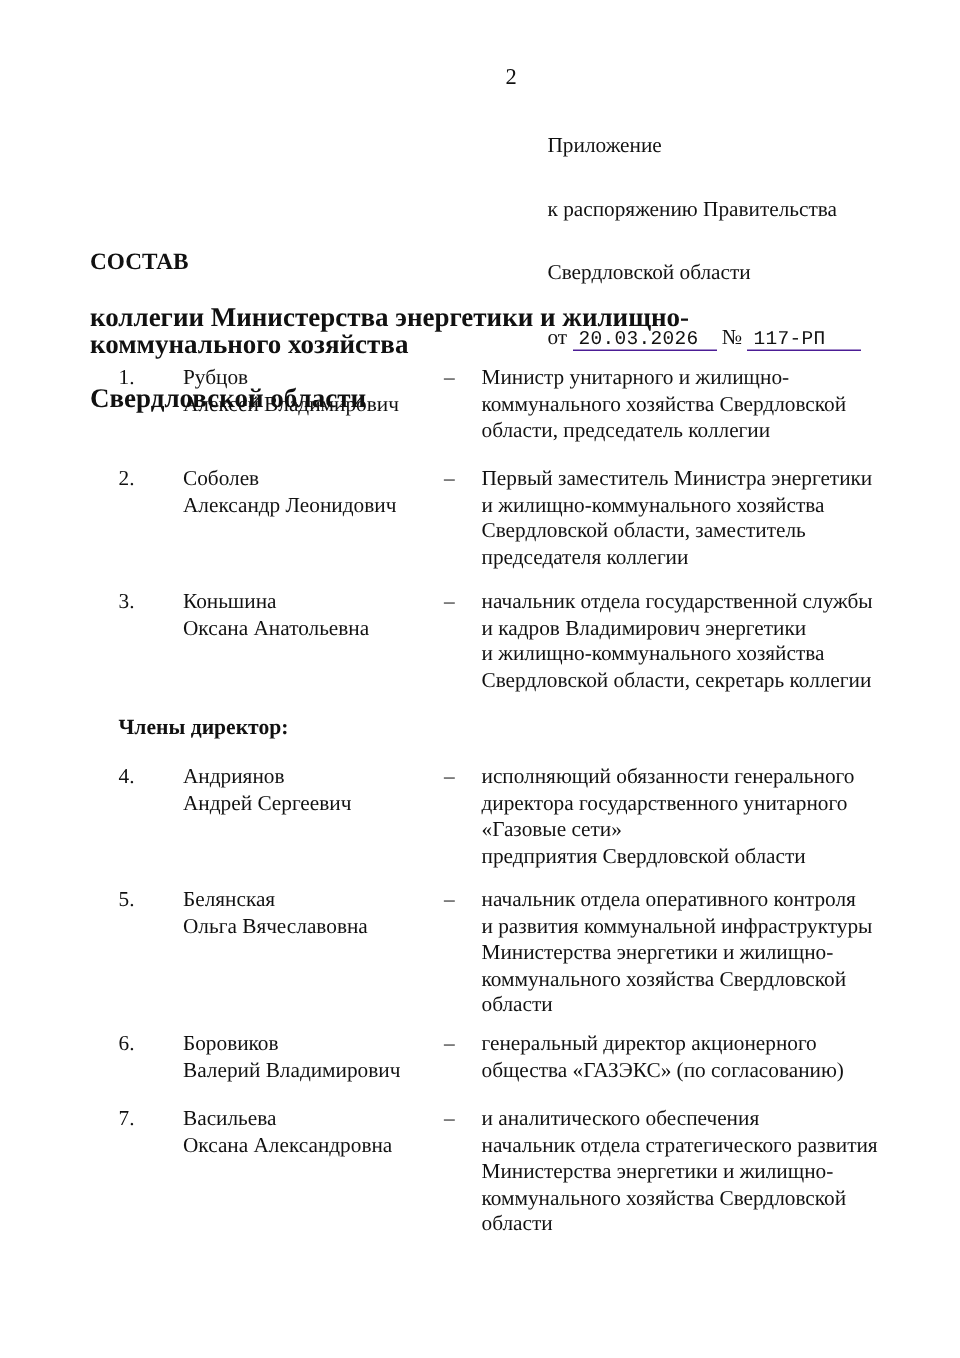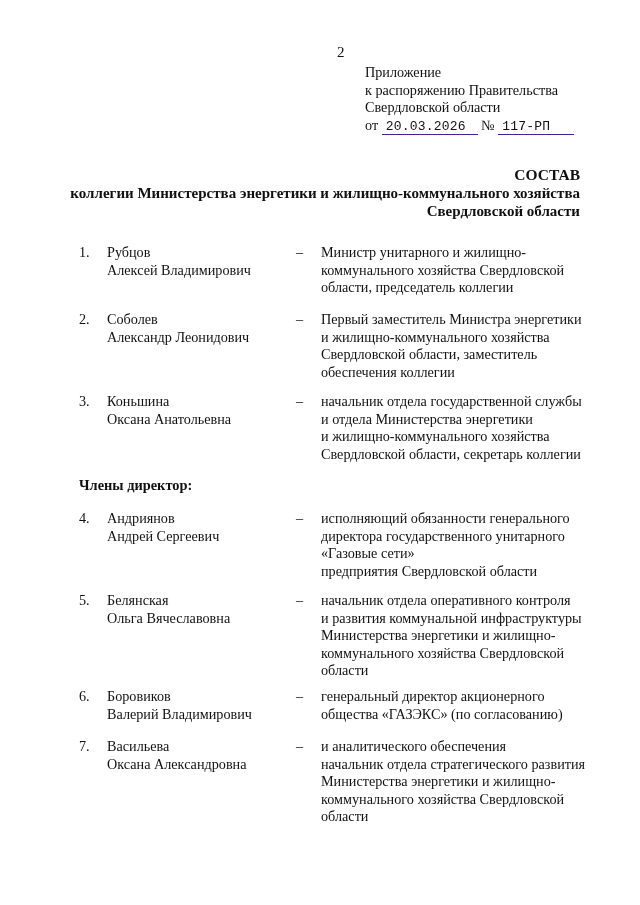--- a/index.html
+++ b/index.html
@@ -12,7 +12,7 @@
     }
     .page-num { position: absolute; left: 337px; top: 44px; font-size: 15px; }
     .appendix { position: absolute; left: 365px; top: 64px; width: 260px; }
-    .appendix div { white-space: nowrap; }
+    .appendix div { white-space: nowrap; margin-top: 25px; }
     .mono { font-family: "Liberation Mono", "DejaVu Sans Mono", monospace; font-size: 13px; letter-spacing: 0.2px; }
     .uline { display: inline-block; border-bottom: 1px solid #4c1d95; text-align: left; line-height: 15px; font-family: Liberation Mono, monospace; }
     .date-line { width: 92px; padding-left: 4px; }

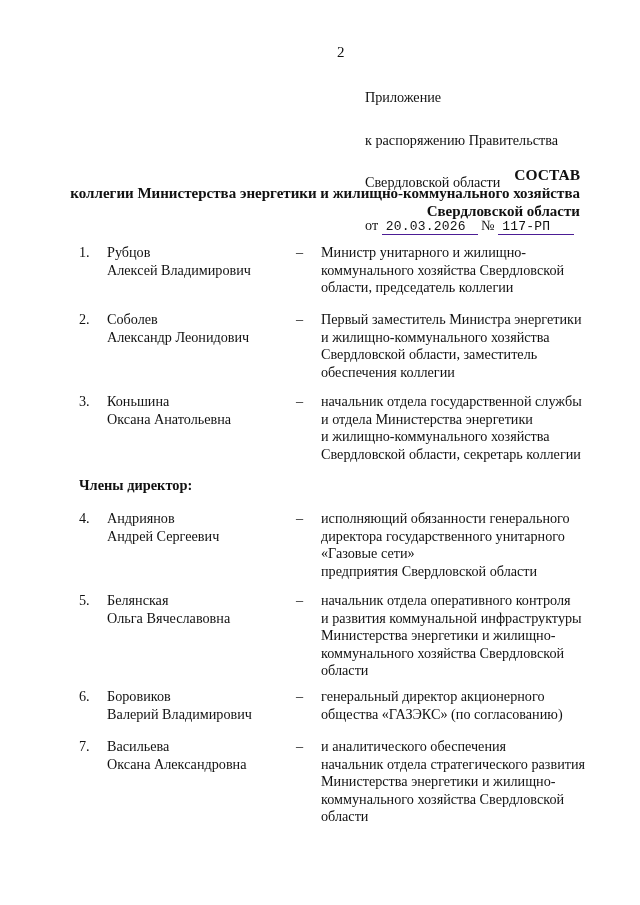--- a/index.html
+++ b/index.html
@@ -17,7 +17,7 @@
     .uline { display: inline-block; border-bottom: 1px solid #4c1d95; text-align: left; line-height: 15px; font-family: Liberation Mono, monospace; }
     .date-line { width: 92px; padding-left: 4px; }
     .num-line { width: 72px; padding-left: 4px; }
-    .title-block { position: absolute; left: 60px; top: 165px; width: 520px; text-align: right; font-weight: bold; }
+    .title-block { position: absolute; left: 60px; top: 165px; width: 520px; text-align: left; font-weight: bold; }
     .title-block .t1 { font-size: 15.5px; line-height: 19px; }
     .title-block .t2 { font-size: 15px; line-height: 18px; }
     .row { position: absolute; left: 0; width: 640px; }

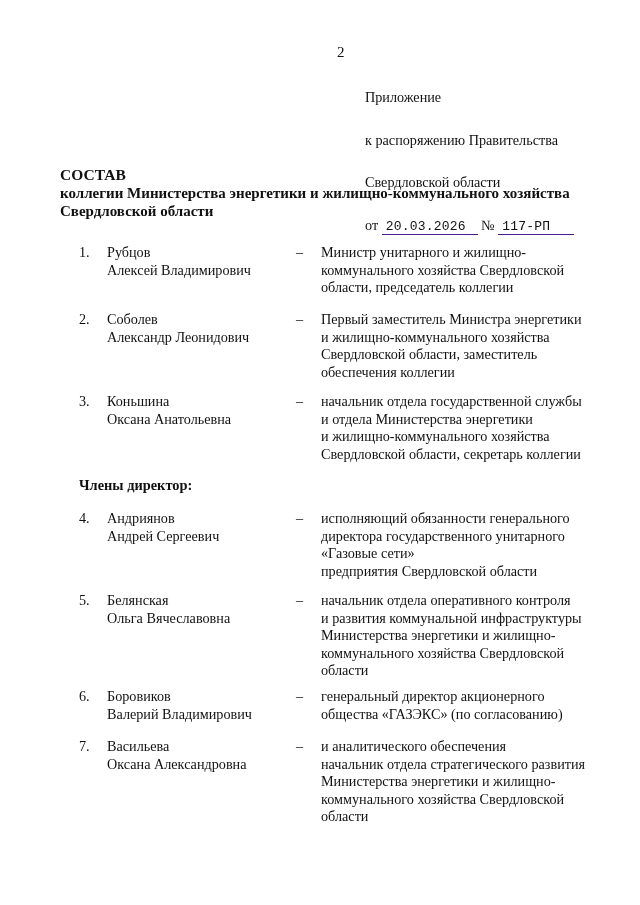--- a/index.html
+++ b/index.html
@@ -19,7 +19,7 @@
     .num-line { width: 72px; padding-left: 4px; }
     .title-block { position: absolute; left: 60px; top: 165px; width: 520px; text-align: left; font-weight: bold; }
     .title-block .t1 { font-size: 15.5px; line-height: 19px; }
-    .title-block .t2 { font-size: 15px; line-height: 18px; }
+    .title-block .t2 { font-size: 18px; line-height: 18px; margin-top: 18px; }
     .row { position: absolute; left: 0; width: 640px; }
     .idx { position: absolute; left: 79px; }
     .name { position: absolute; left: 107px; white-space: nowrap; }

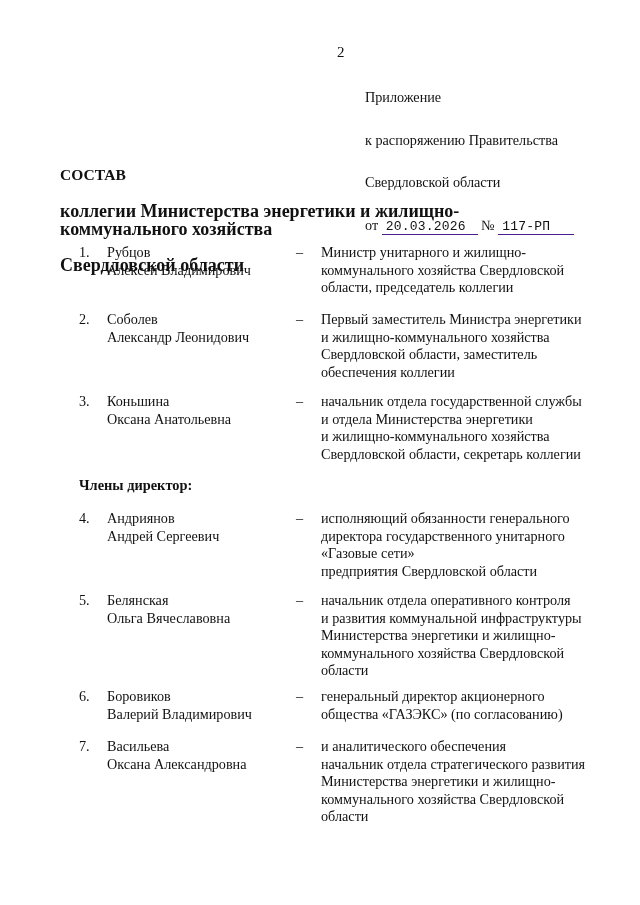--- a/index.html
+++ b/index.html
@@ -22,7 +22,7 @@
     .title-block .t2 { font-size: 18px; line-height: 18px; margin-top: 18px; }
     .row { position: absolute; left: 0; width: 640px; }
     .idx { position: absolute; left: 79px; }
-    .name { position: absolute; left: 107px; white-space: nowrap; }
+    .name { position: absolute; left: 122px; white-space: nowrap; }
     .dash { position: absolute; left: 296px; }
     .desc { position: absolute; left: 321px; width: 290px; white-space: nowrap; }
     .desc div, .name div { white-space: nowrap; }

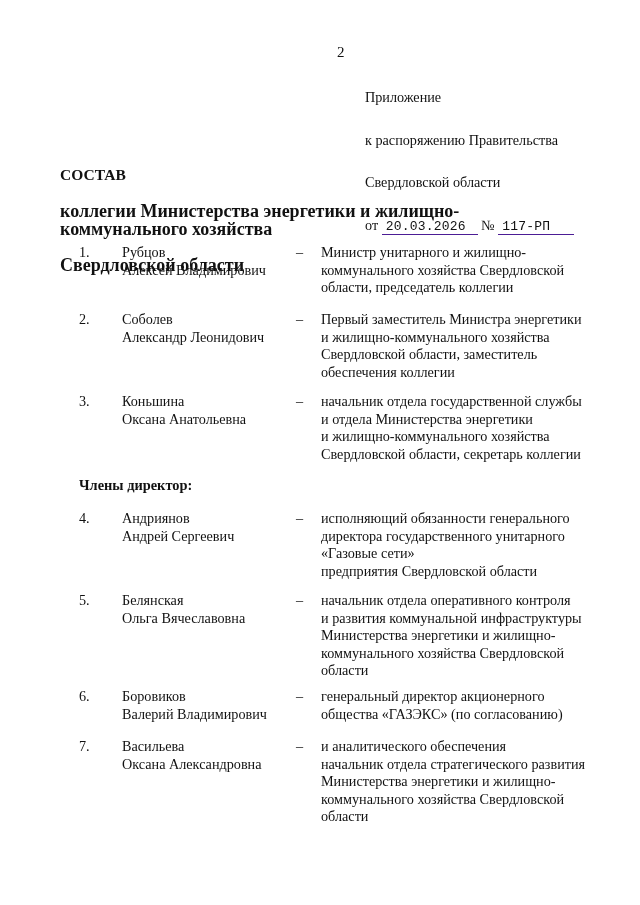--- a/index.html
+++ b/index.html
@@ -76,7 +76,7 @@
     <div>Первый заместитель Министра энергетики</div>
     <div>и жилищно-коммунального хозяйства</div>
     <div>Свердловской области, заместитель</div>
-    <div>обеспечения коллегии</div>
+    <div>председателя коллегии</div>
   </div>
 </div>
 

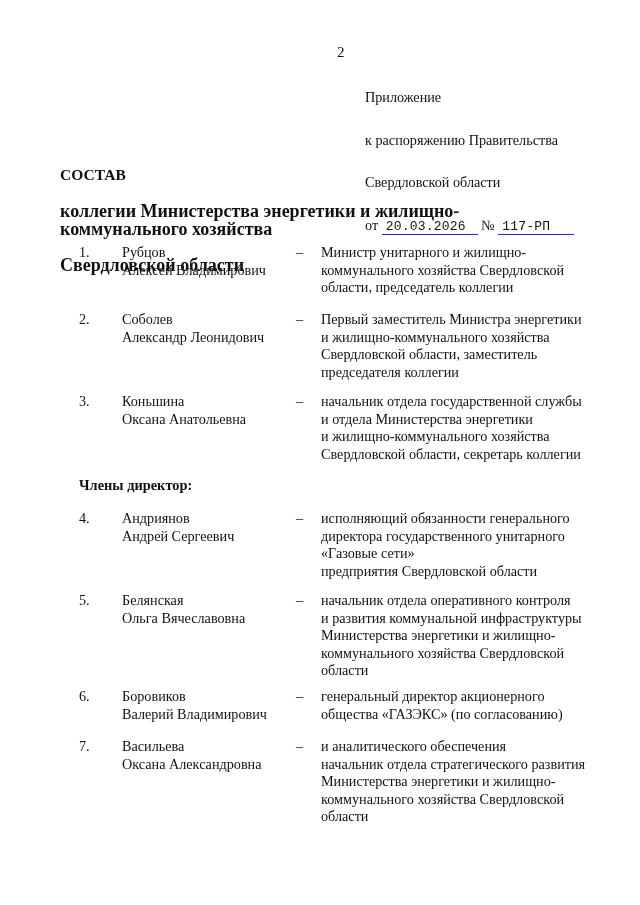--- a/index.html
+++ b/index.html
@@ -89,7 +89,7 @@
   <span class="dash">–</span>
   <div class="desc">
     <div>начальник отдела государственной службы</div>
-    <div>и отдела Министерства энергетики</div>
+    <div>и кадров Владимирович энергетики</div>
     <div>и жилищно-коммунального хозяйства</div>
     <div>Свердловской области, секретарь коллегии</div>
   </div>

